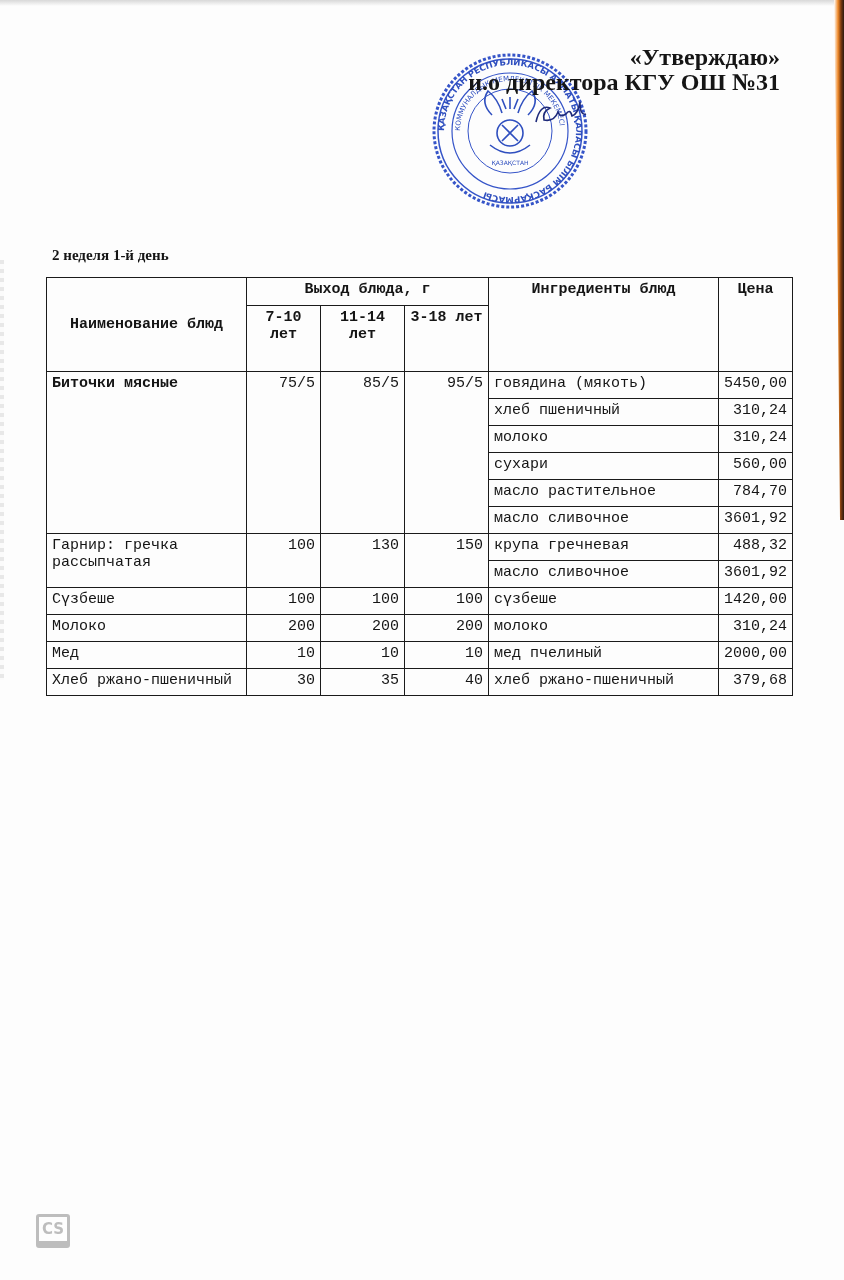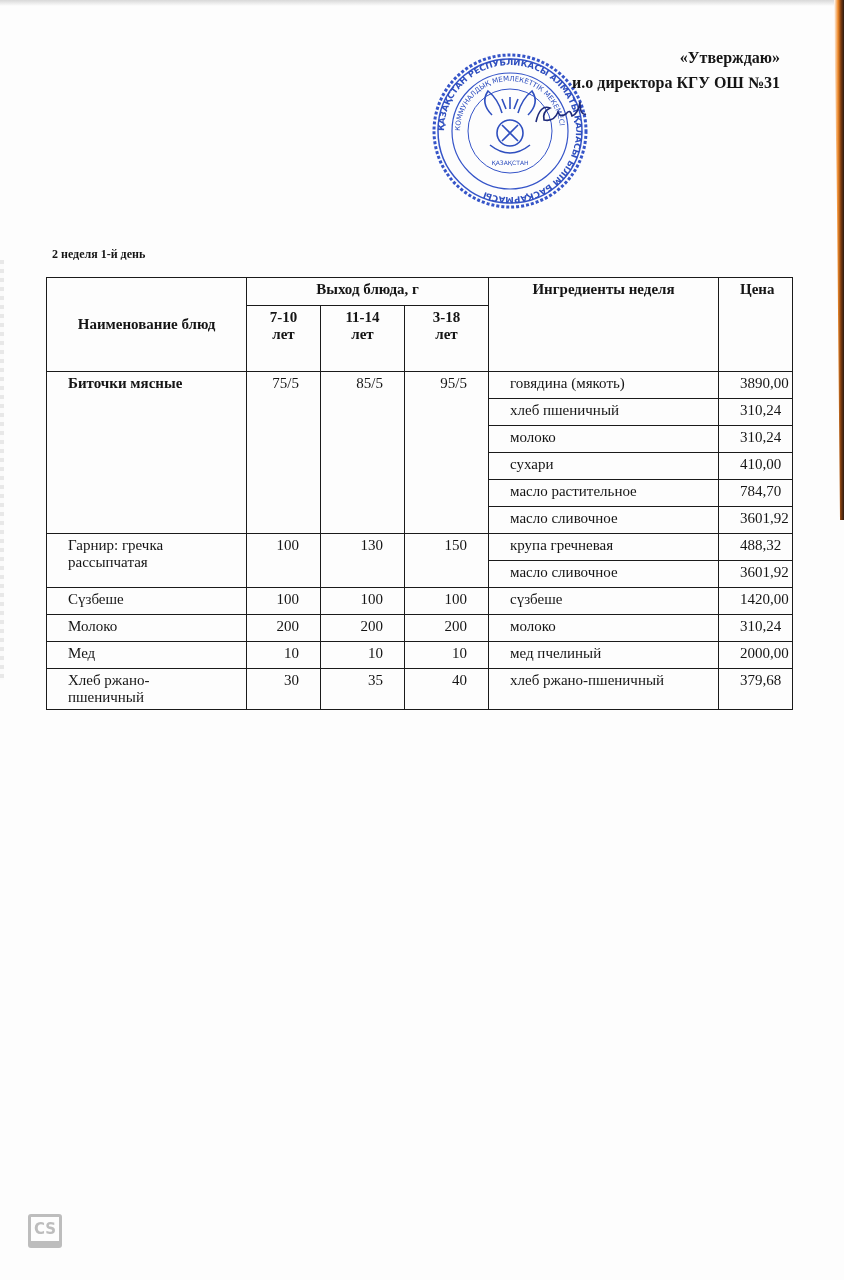--- a/index.html
+++ b/index.html
@@ -25,7 +25,7 @@
 
   .approval {
     position: absolute; right: 64px; top: 45px; text-align: right;
-    font-weight: bold; font-size: 16px; line-height: 25px;
+    font-weight: bold; font-size: 24px; line-height: 25px;
   }
   .approval .line { display: block; }
   .sign-line {

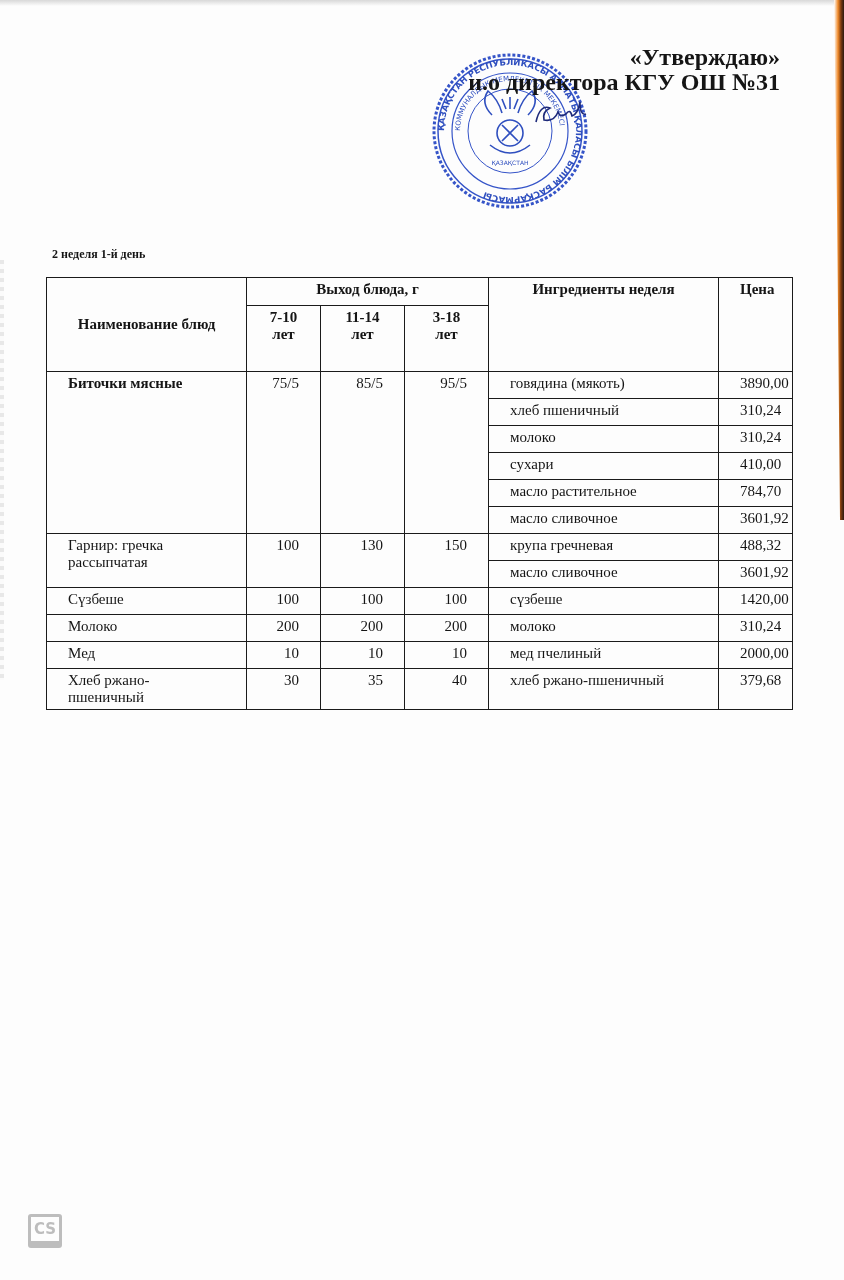--- a/index.html
+++ b/index.html
@@ -40,7 +40,7 @@
   }
 
   .day-title {
-    position: absolute; left: 52px; top: 247px; font-weight: bold; font-size: 12px;
+    position: absolute; left: 52px; top: 247px; font-weight: bold; font-size: 15px;
   }
 
   table.menu {

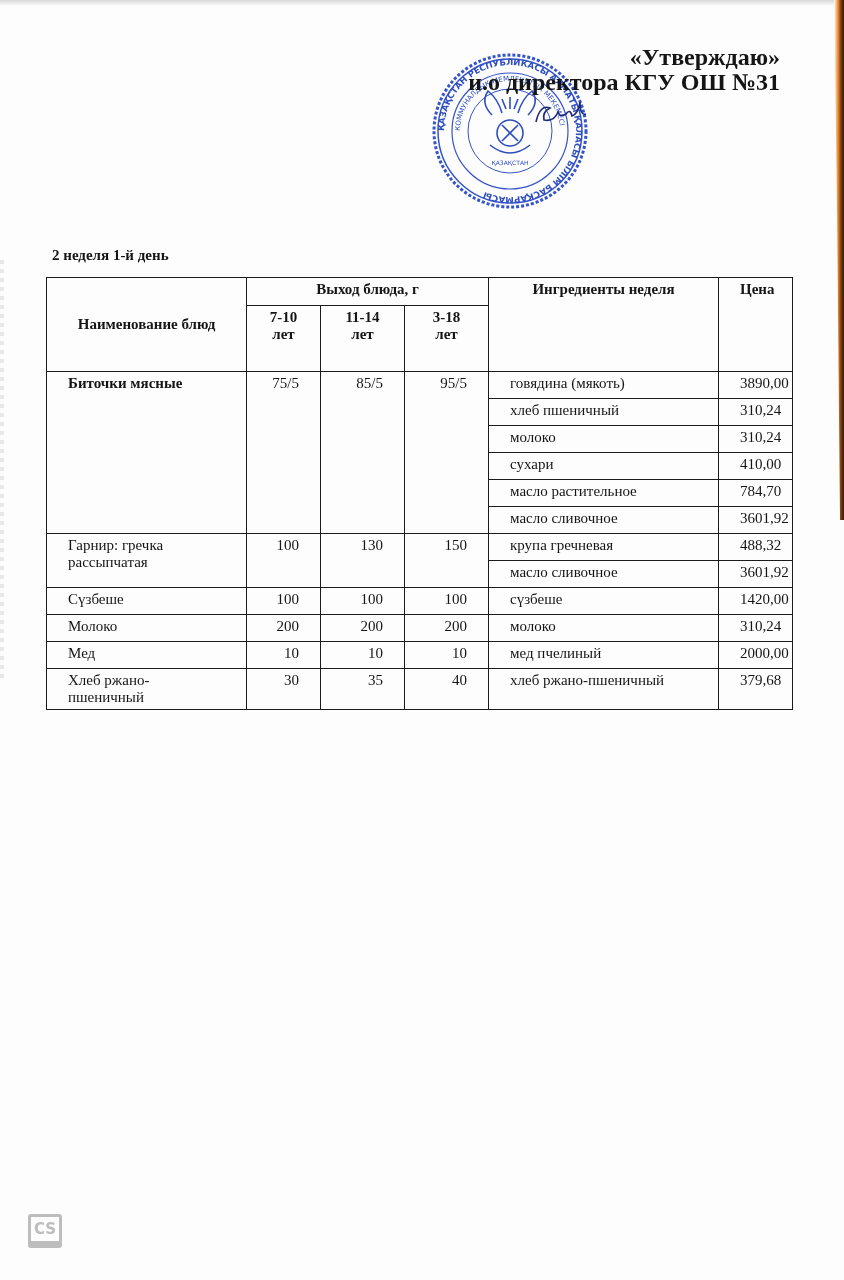--- a/index.html
+++ b/index.html
@@ -49,7 +49,7 @@
     width: 746px; font-size: 15px;
   }
   table.menu td, table.menu th {
-    border: 1.5px solid #1b1b1b; padding: 3px 21px; vertical-align: top;
+    border: 1.5px solid #1b1b1b; padding: 3px 5px; vertical-align: top; font-family: Liberation Mono, monospace;
   }
   table.menu th { font-weight: bold; text-align: center; }
   .hdr-dish { vertical-align: middle !important; }

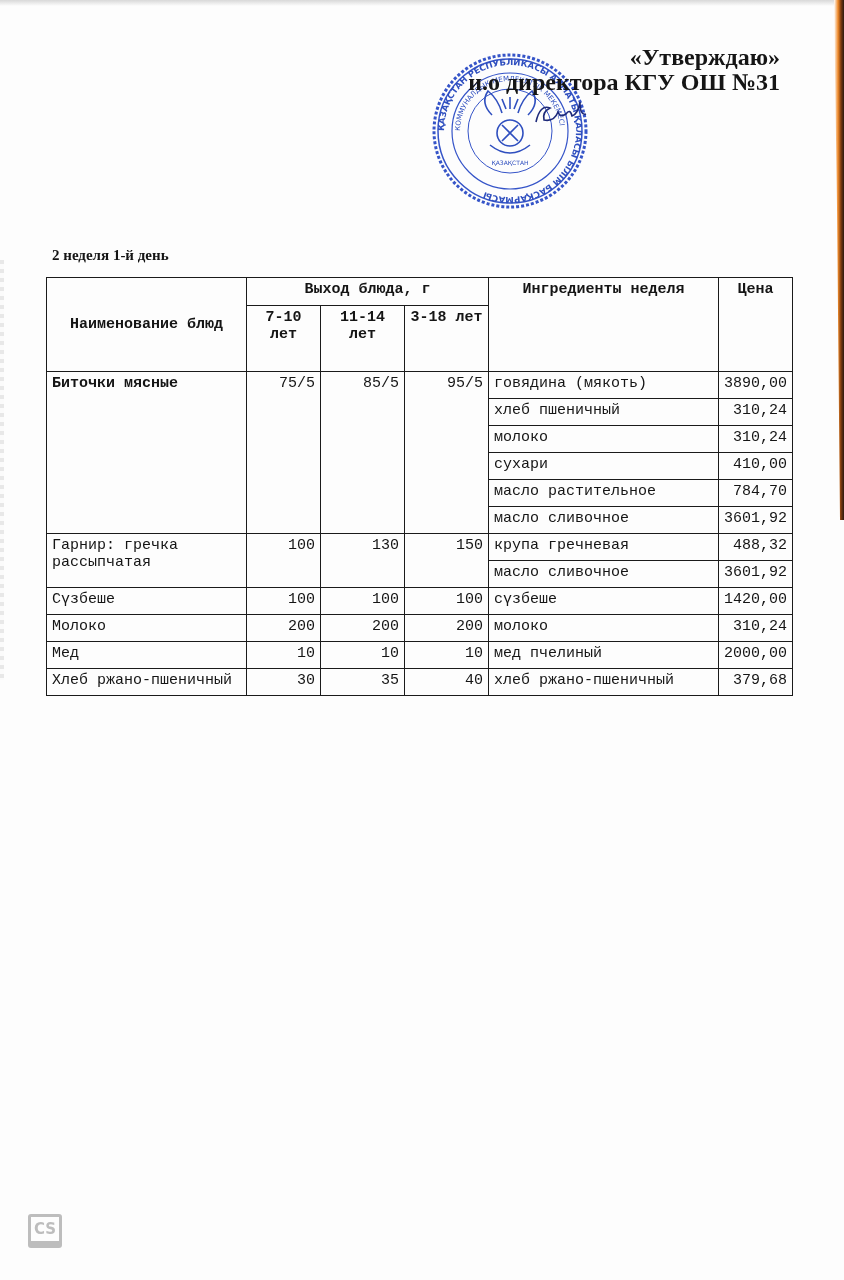--- a/index.html
+++ b/index.html
@@ -127,7 +127,7 @@
     <tr class="hdr-out">
       <th rowspan="2" class="hdr-dish">Наименование блюд</th>
       <th colspan="3">Выход блюда, г</th>
-      <th rowspan="2">Ингредиенты неделя</th>
+      <th rowspan="2">Ингредиенты блюд</th>
       <th rowspan="2">Цена</th>
     </tr>
     <tr class="hdr-age">

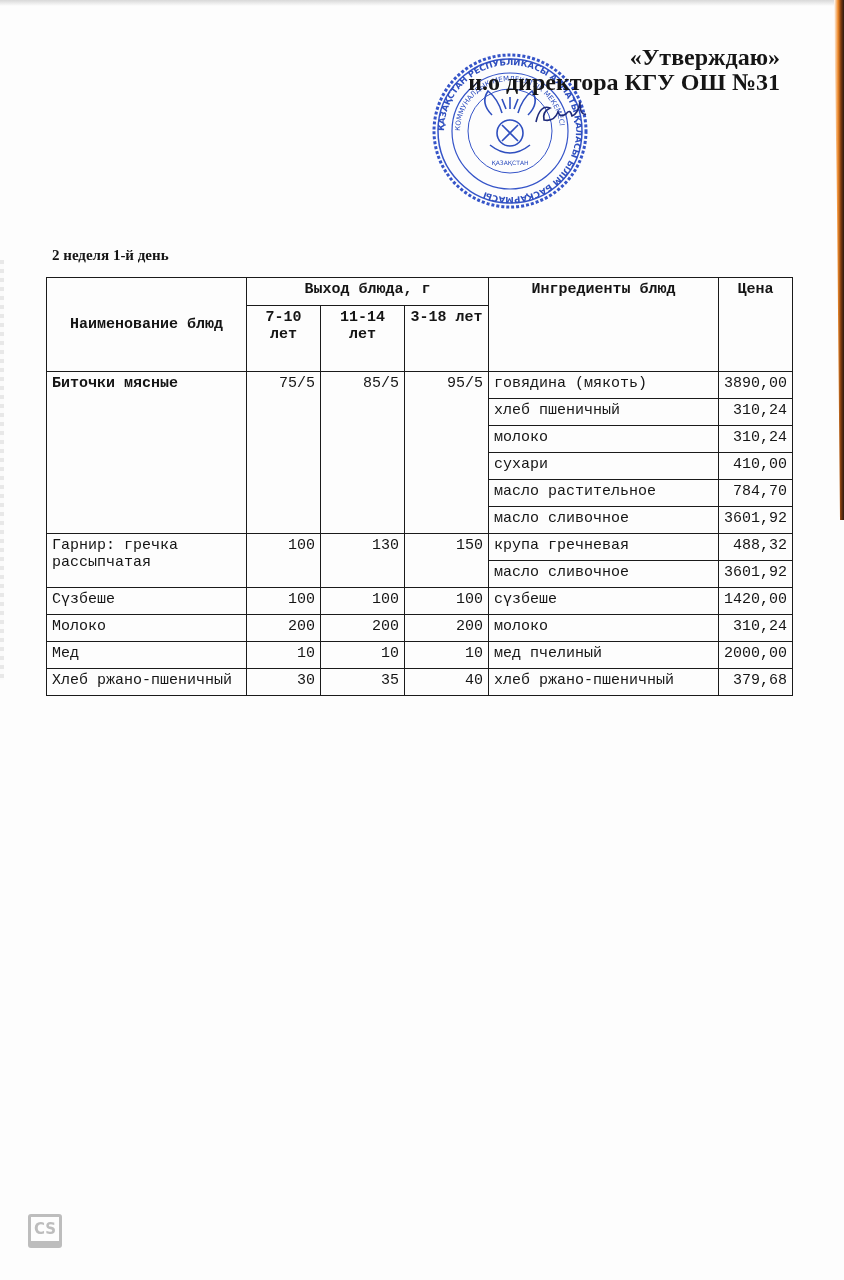--- a/index.html
+++ b/index.html
@@ -144,7 +144,7 @@
       <td rowspan="6" class="num">85/5</td>
       <td rowspan="6" class="num">95/5</td>
       <td>говядина (мякоть)</td>
-      <td class="price">3890,00</td>
+      <td class="price">5450,00</td>
     </tr>
     <tr class="row-h">
       <td>хлеб пшеничный</td>

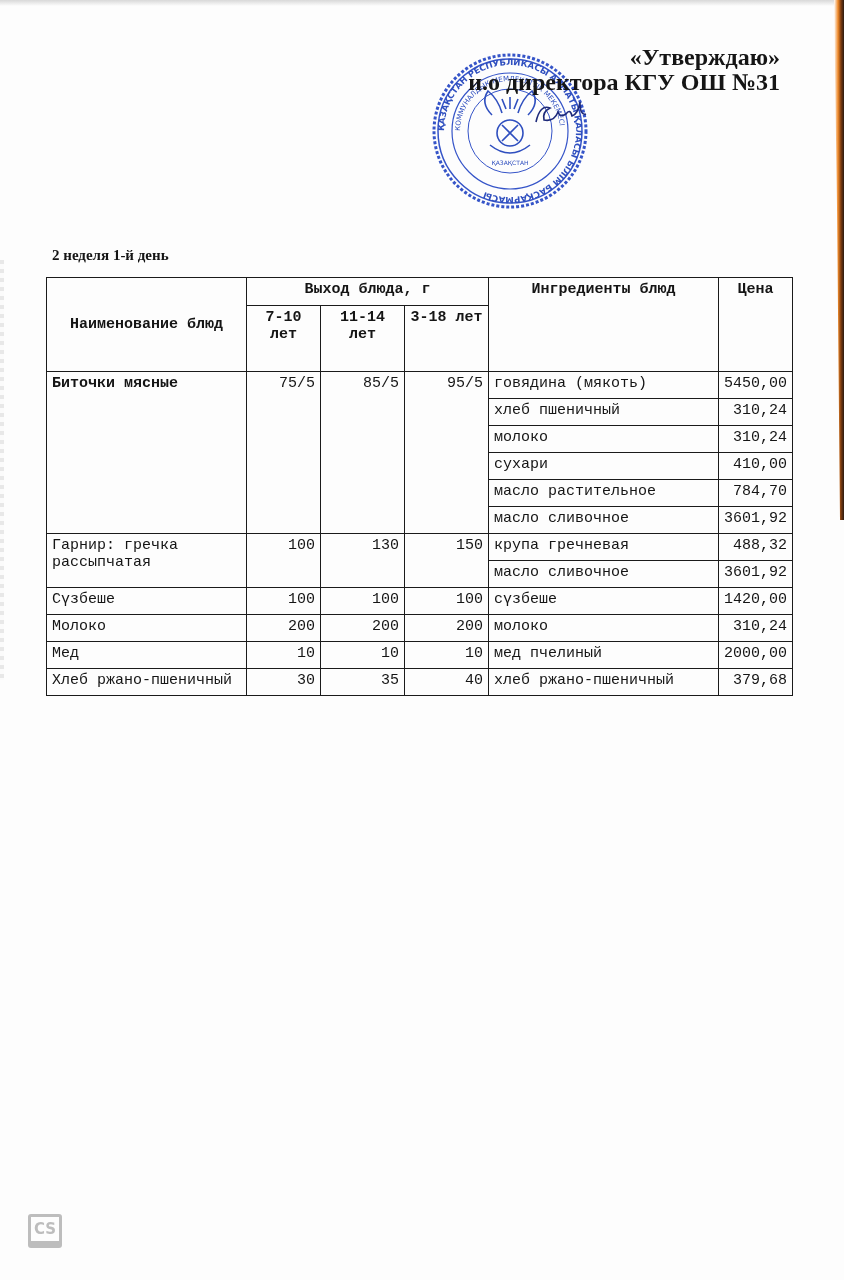--- a/index.html
+++ b/index.html
@@ -156,7 +156,7 @@
     </tr>
     <tr class="row-h">
       <td>сухари</td>
-      <td class="price">410,00</td>
+      <td class="price">560,00</td>
     </tr>
     <tr class="row-h">
       <td>масло растительное</td>

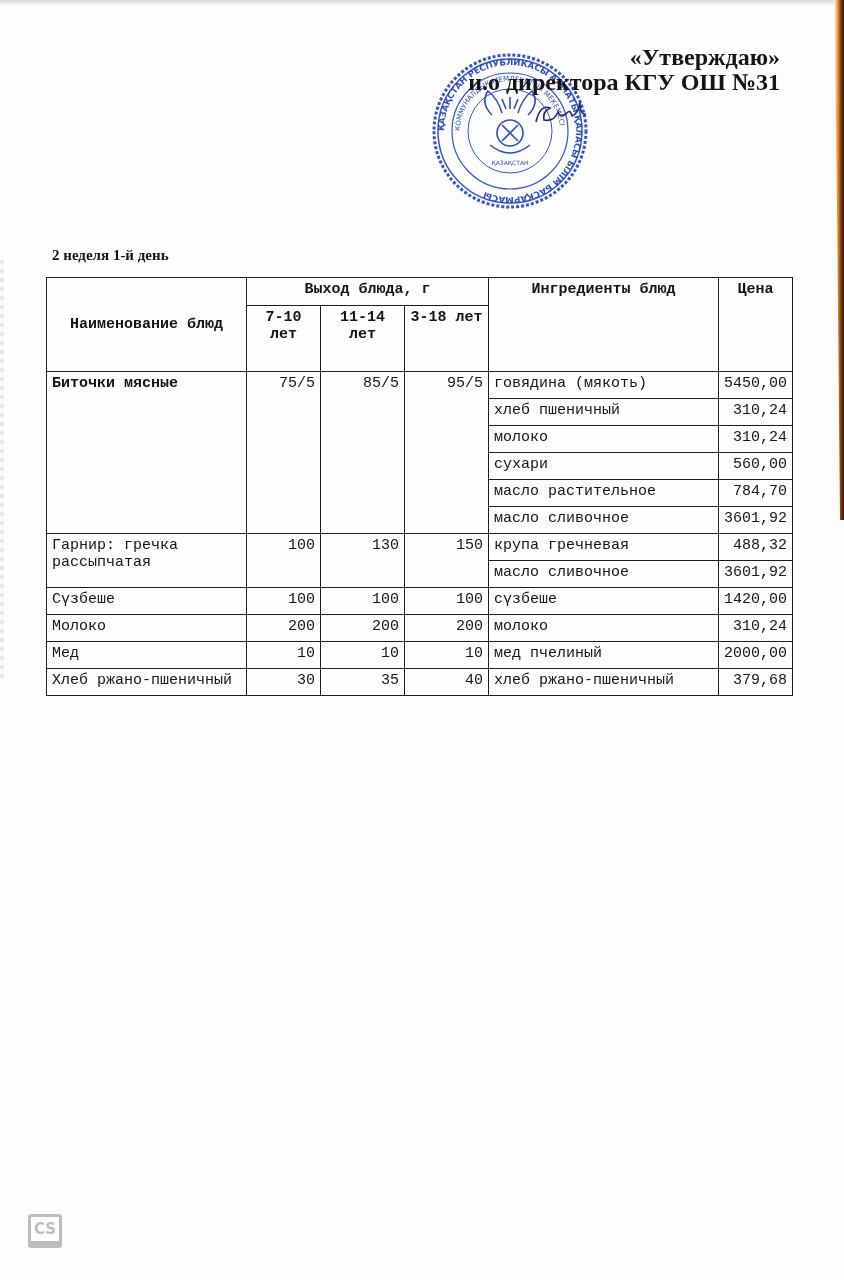--- a/index.html
+++ b/index.html
@@ -61,7 +61,7 @@
   .row-h { height: 27px; }
 
   .watermark {
-    position: absolute; left: 28px; top: 1214px; display: flex; align-items: center;
+    position: absolute; left: 36px; top: 1214px; display: flex; align-items: center;
     color: #b9b9b9; font-family: "DejaVu Sans", sans-serif; font-size: 25px;
   }
   .cs-logo {

